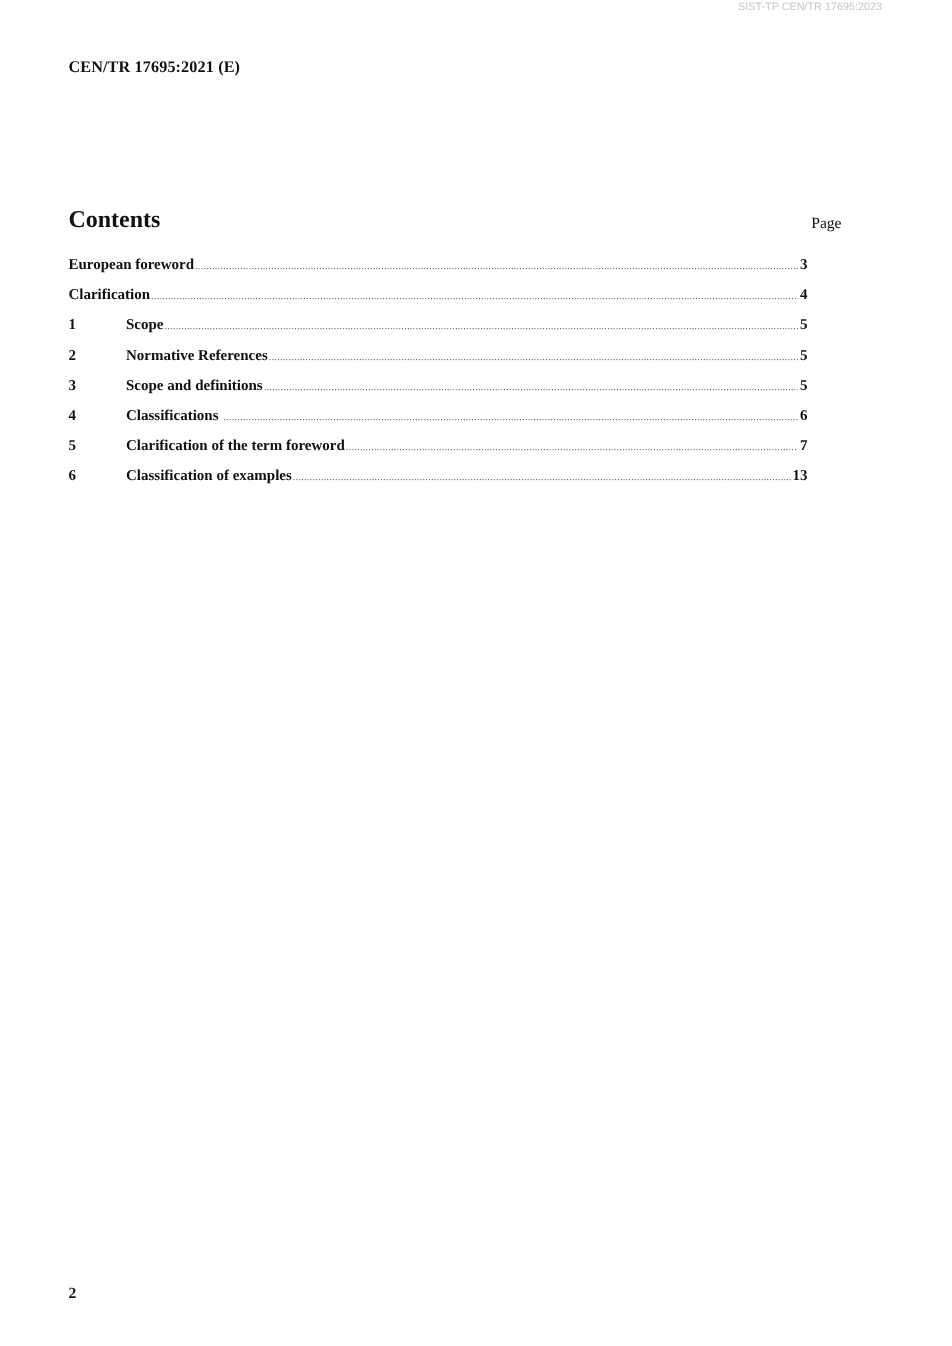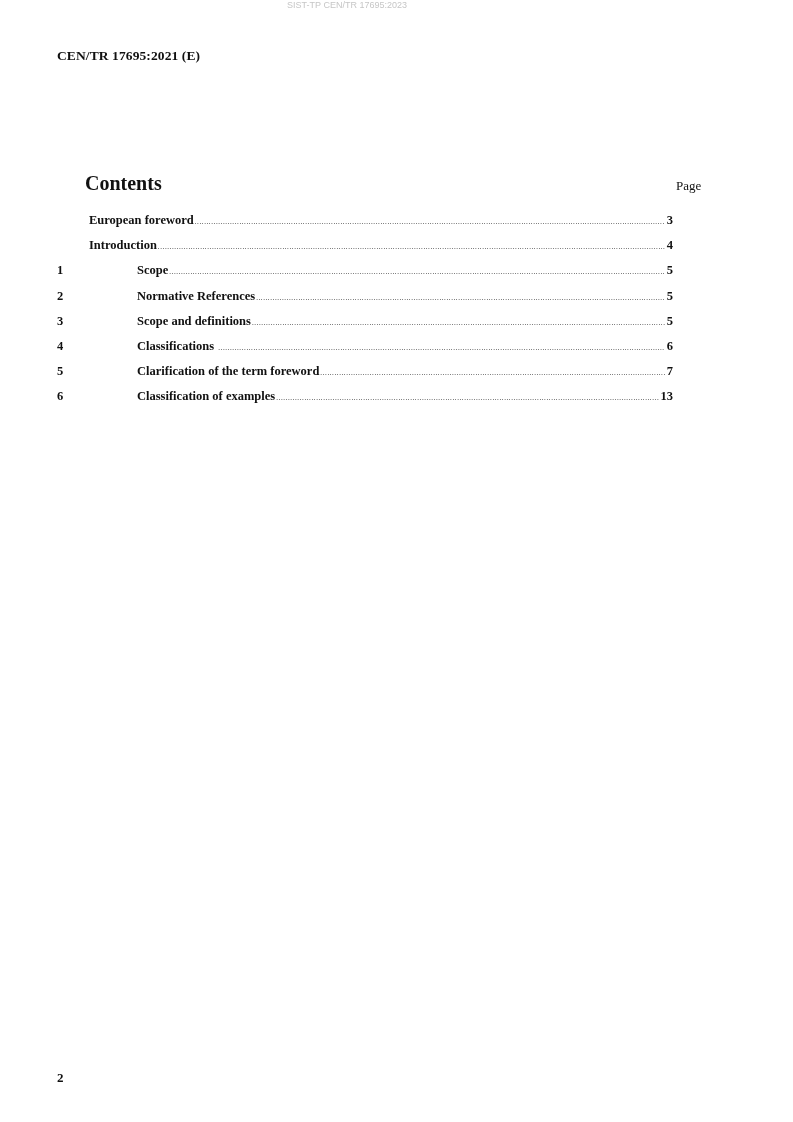--- a/index.html
+++ b/index.html
@@ -8,9 +8,10 @@
       font-family: "DejaVu Serif", serif; color: #111111;
     }
     .watermark {
-      position: absolute; top: 0; left: 0; width: 694px; text-align: center;
+      position: absolute; top: 0; left: 0; width: 694px; text-align: right;
       font-family: "Liberation Sans", sans-serif; font-size: 9px; color: #c6c6c6;
       line-height: 11px;
+      padding-left: 41px;
     }
     .doc-id {
       position: absolute; top: 48px; left: 57px;

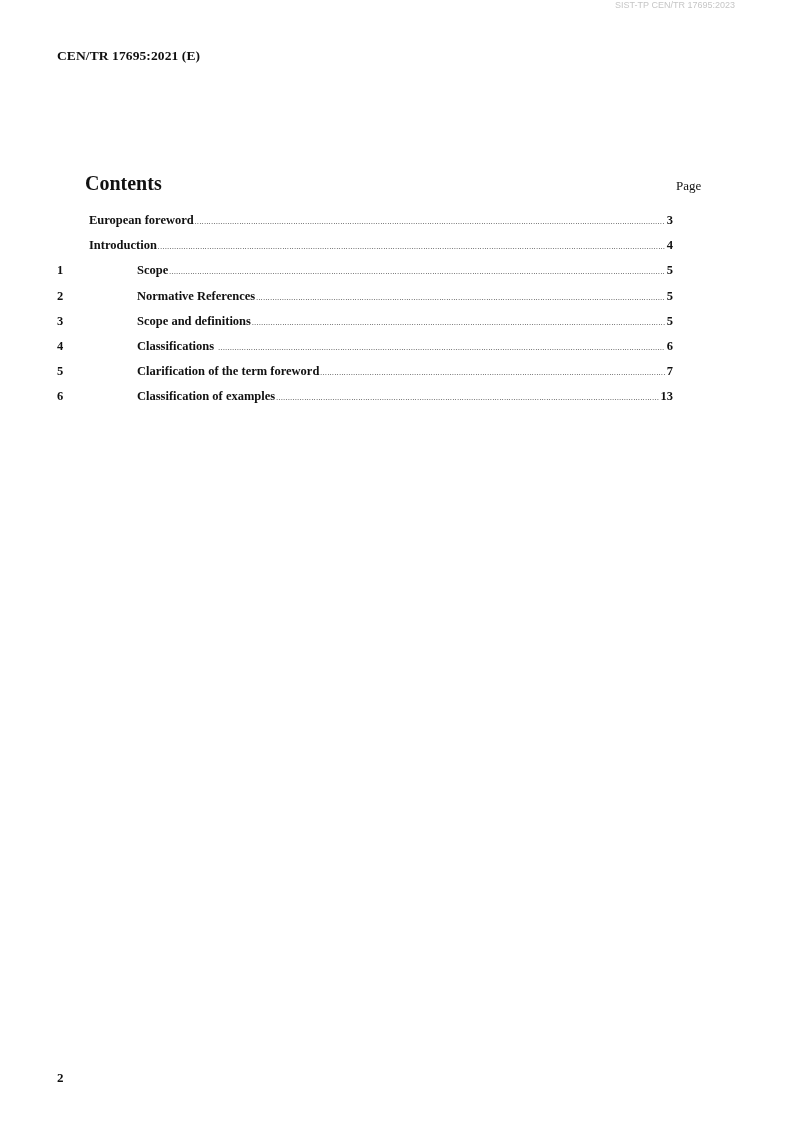--- a/index.html
+++ b/index.html
@@ -21,7 +21,7 @@
     }
     .contents-title {
       position: absolute; top: 172px; left: 57px;
-      font-family: "Liberation Serif", serif; font-weight: bold; font-size: 20px; margin-left: 28px;
+      font-family: "Liberation Serif", serif; font-weight: bold; font-size: 20px;
     }
     .page-label {
       position: absolute; top: 178px; left: 676px;

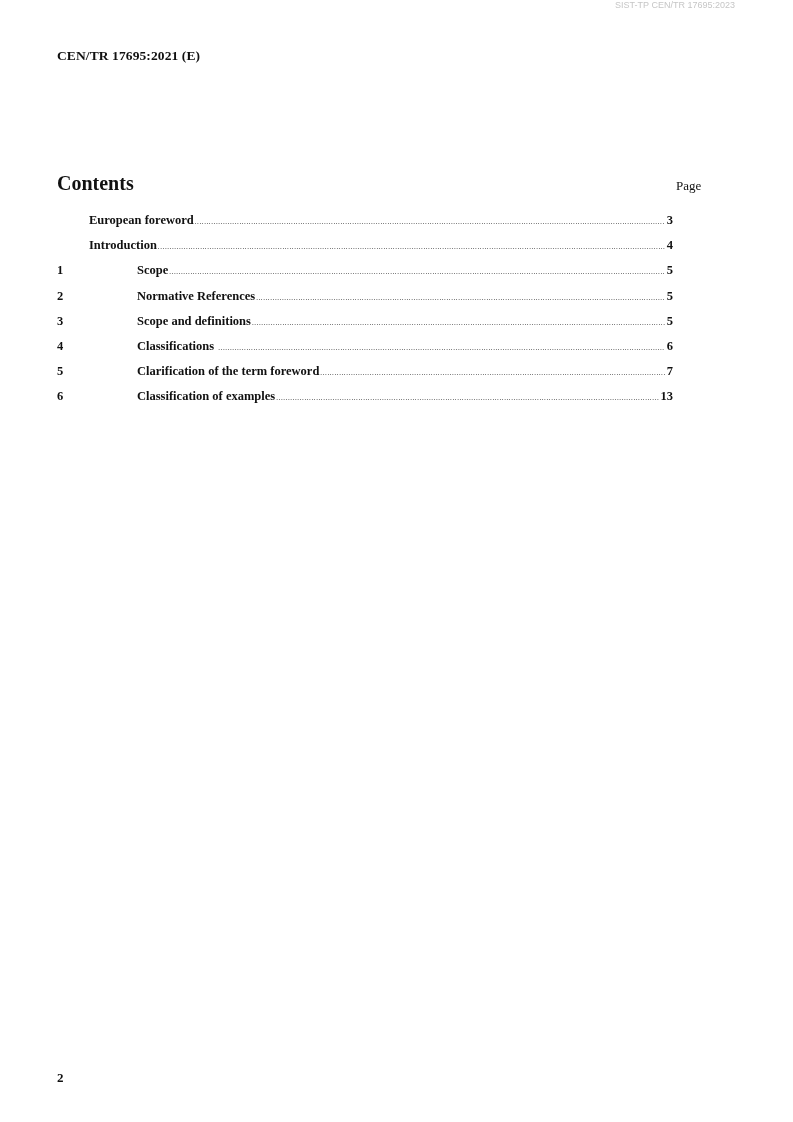--- a/index.html
+++ b/index.html
@@ -35,7 +35,7 @@
       display: flex; align-items: baseline; height: 25.2px; white-space: nowrap;
     }
     .toc-num { width: 48px; flex: none; }
-    .toc-title { flex: none; margin-left: 32px; }
+    .toc-title { flex: none; }
     .toc-dots {
       flex: 1 1 auto; overflow: hidden; margin: 0 2px 0 1px;
       font-weight: normal; font-size: 7px; letter-spacing: 0.6px; color: #111;

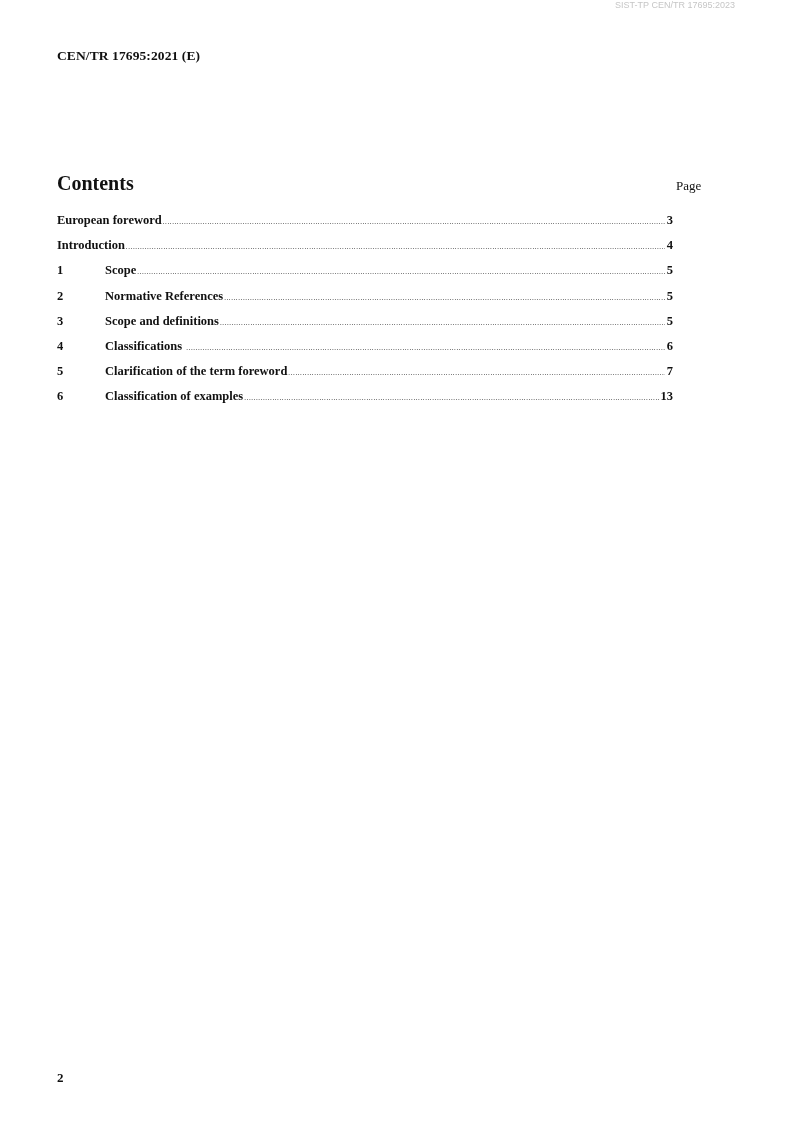--- a/index.html
+++ b/index.html
@@ -67,7 +67,7 @@
     <span class="toc-page">3</span>
   </div>
   <div class="toc-row">
-    <span class="toc-title">Introduction</span>
+    <span class="toc-title">Clarification</span>
     <span class="toc-dots"></span>
     <span class="toc-page">4</span>
   </div>

